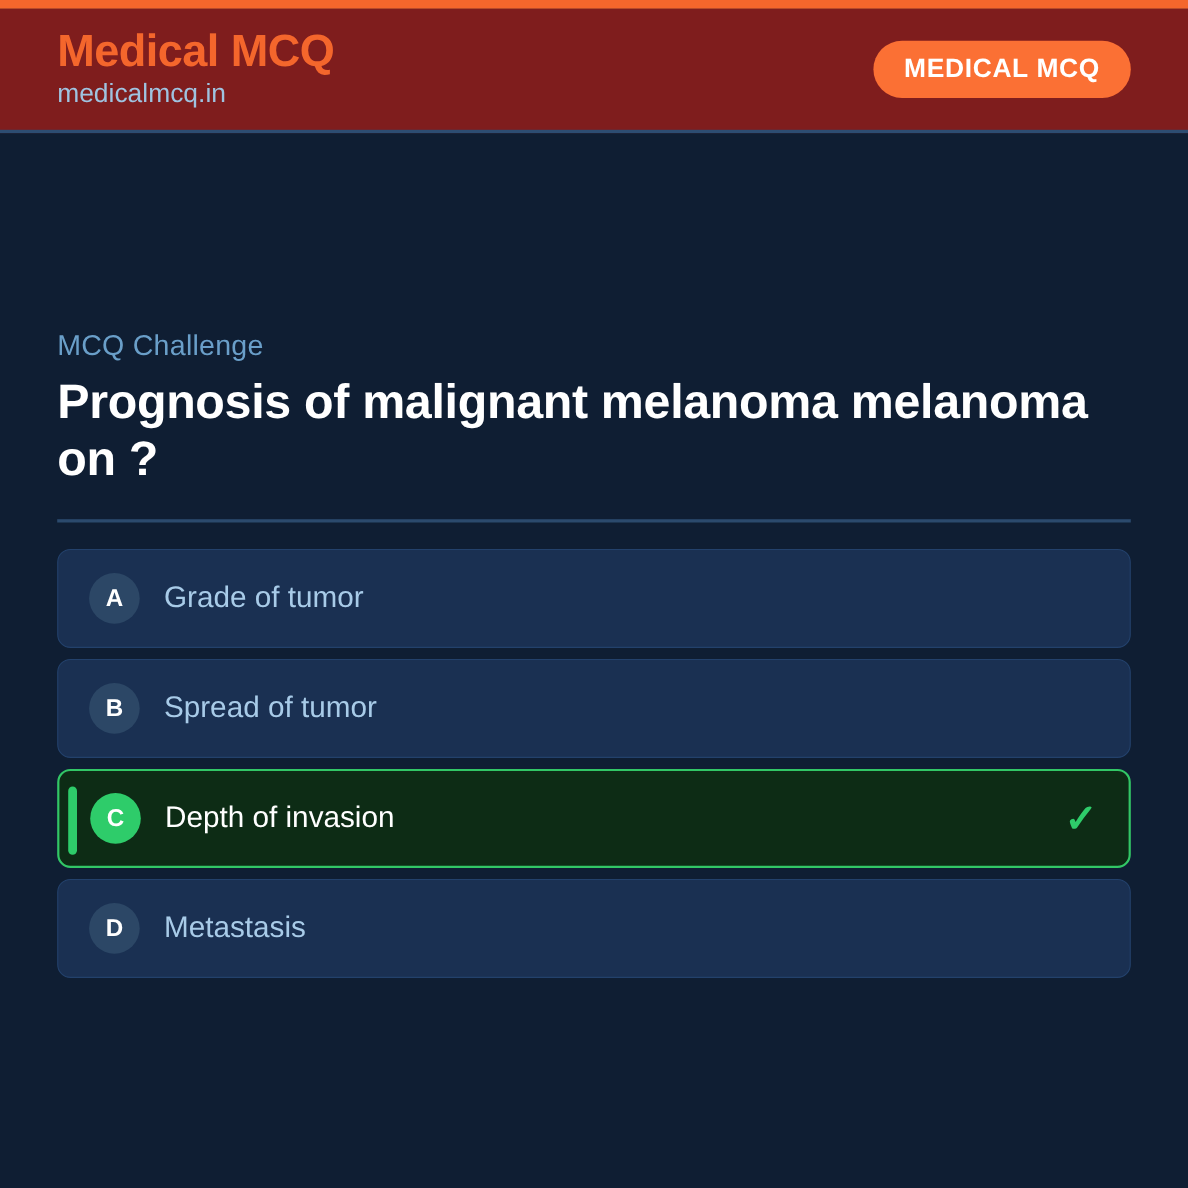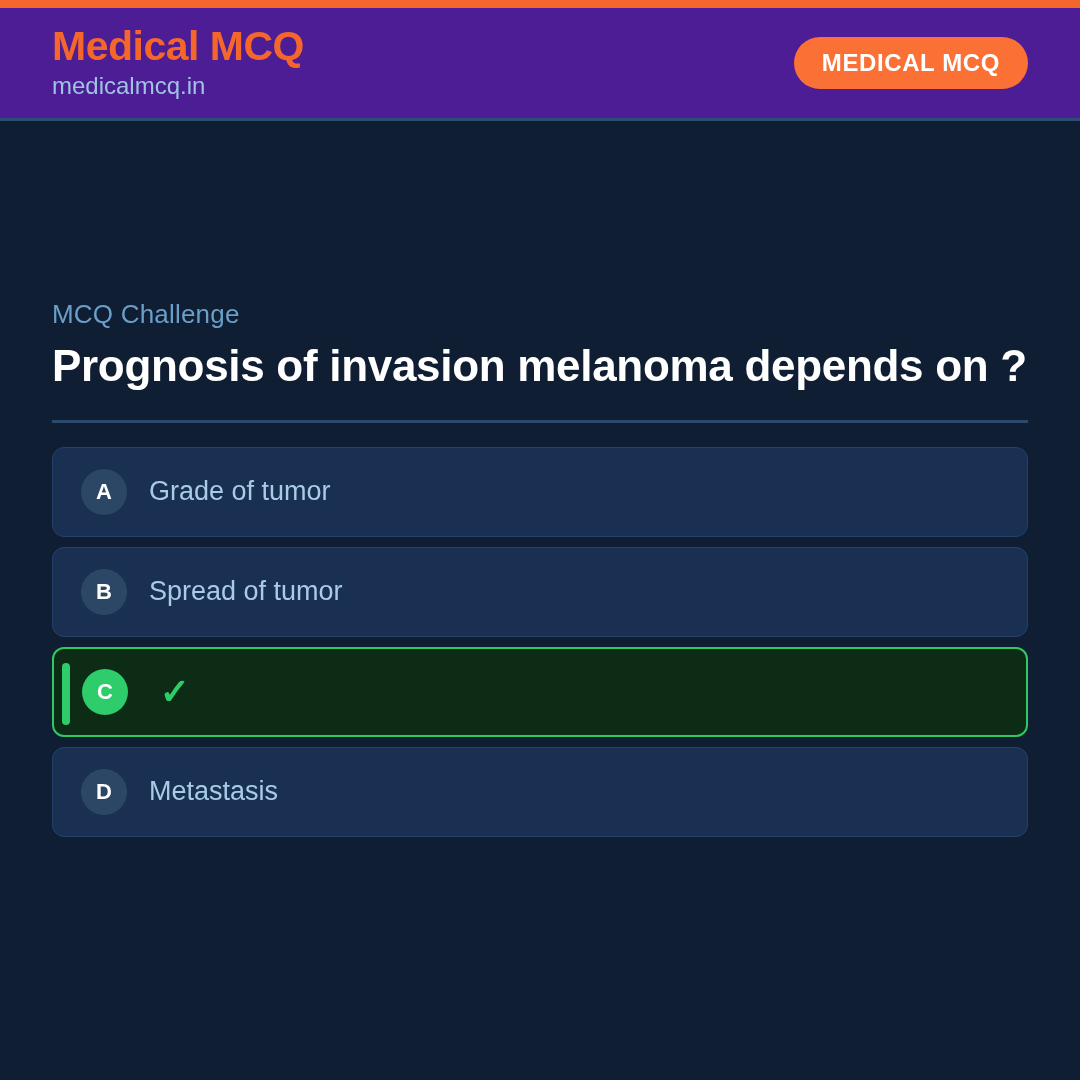--- a/index.html
+++ b/index.html
@@ -29,7 +29,7 @@
   .header {
     flex:0 0 auto;
     height:113px;
-    background:#4c1d95;
+    background:#7f1d1d;
     border-bottom:3px solid #2d4d72;
     display:flex; align-items:center; justify-content:space-between;
     padding:0 52px 0 52px;

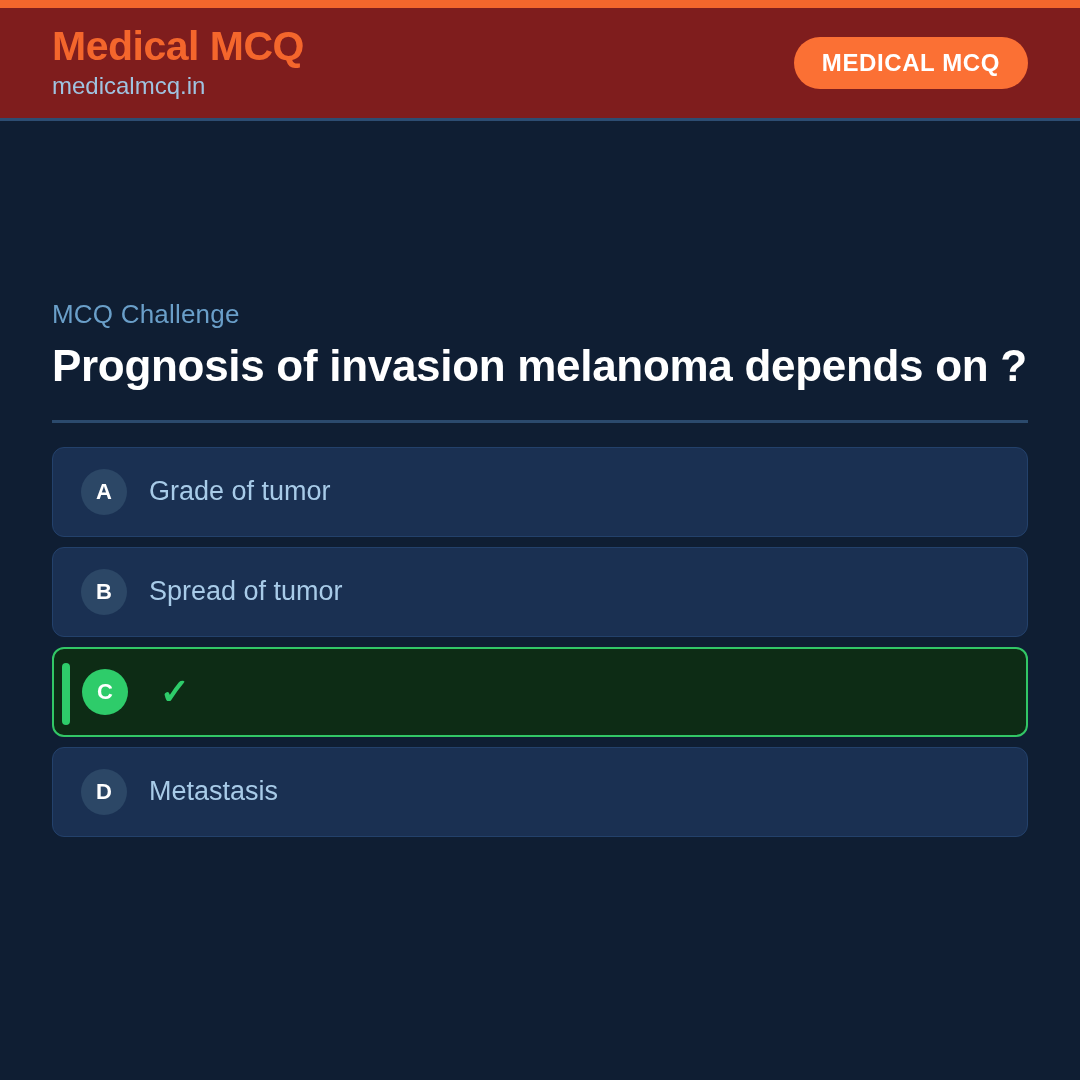--- a/index.html
+++ b/index.html
@@ -152,7 +152,7 @@
   <div class="main">
     <div class="qblock">
       <div class="eyebrow">MCQ Challenge</div>
-      <div class="question">Prognosis of invasion melanoma depends on ?</div>
+      <div class="question">Prognosis of malignant melanoma melanoma on ?</div>
     </div>
     <div class="divider"></div>
 

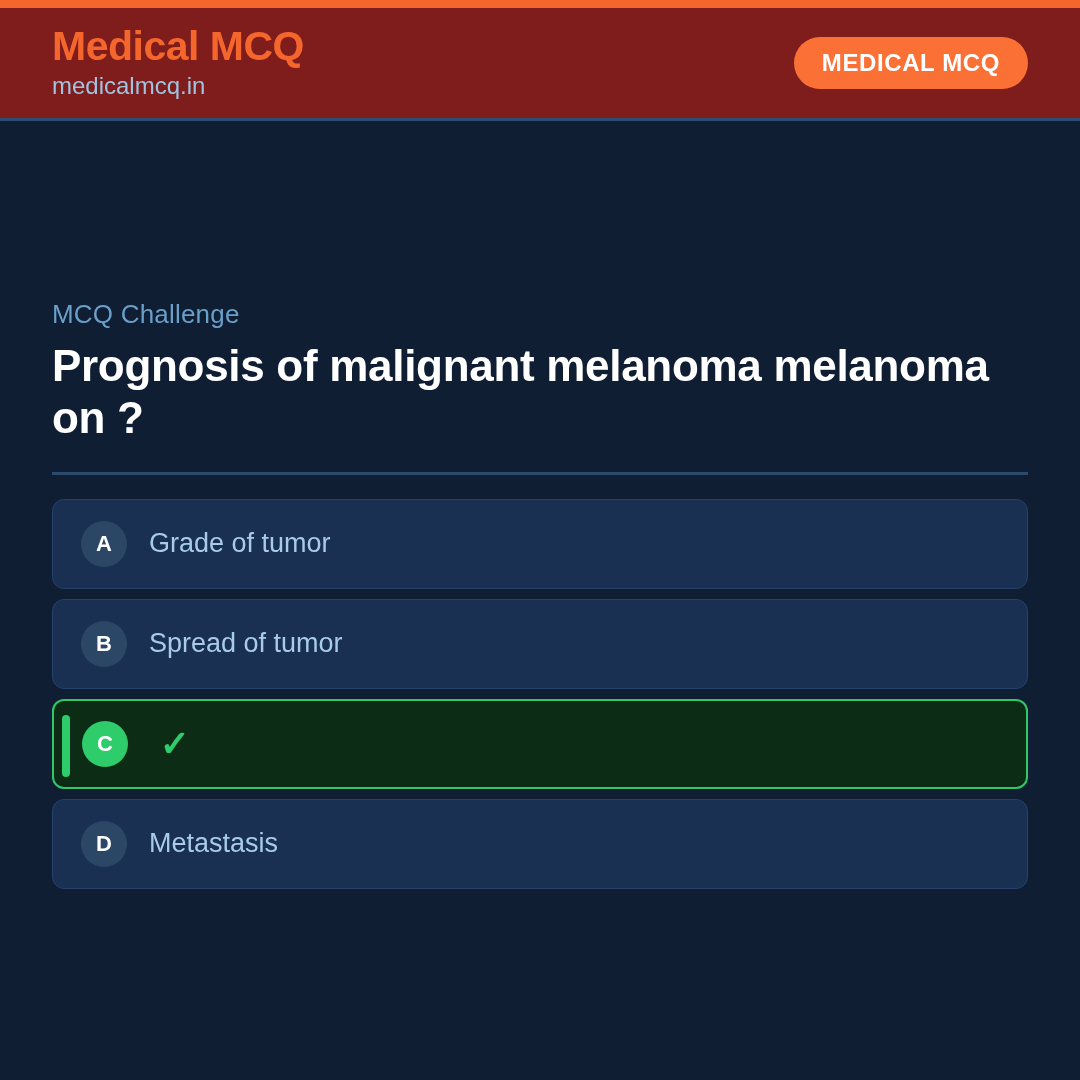--- a/index.html
+++ b/index.html
@@ -170,6 +170,7 @@
         <div class="option correct">
           <div class="accent"></div>
           <div class="badge">C</div>
+          <div class="otext">Depth of invasion</div>
           <div class="mark">✓</div>
         </div>
         <div class="option">

